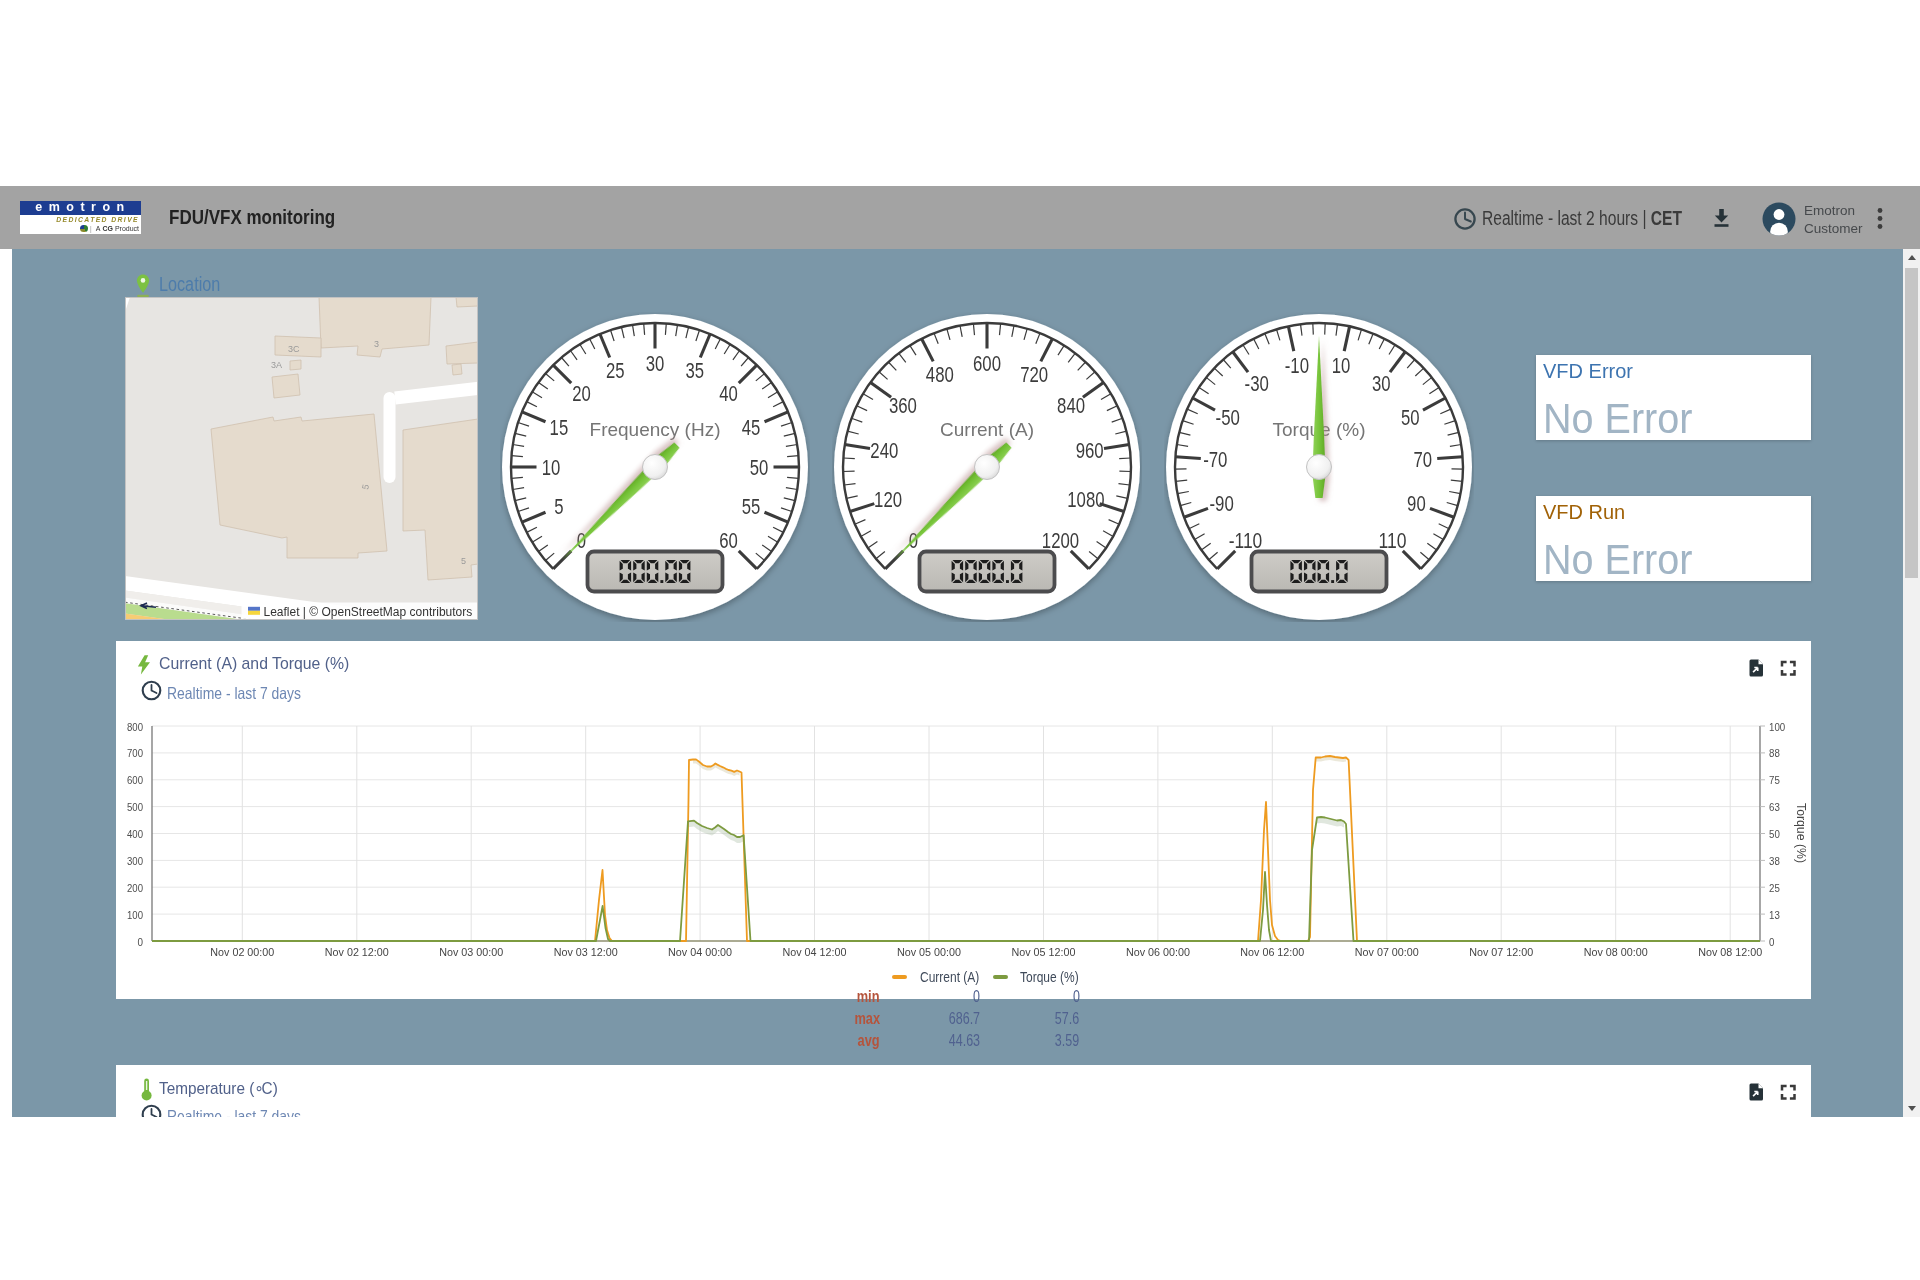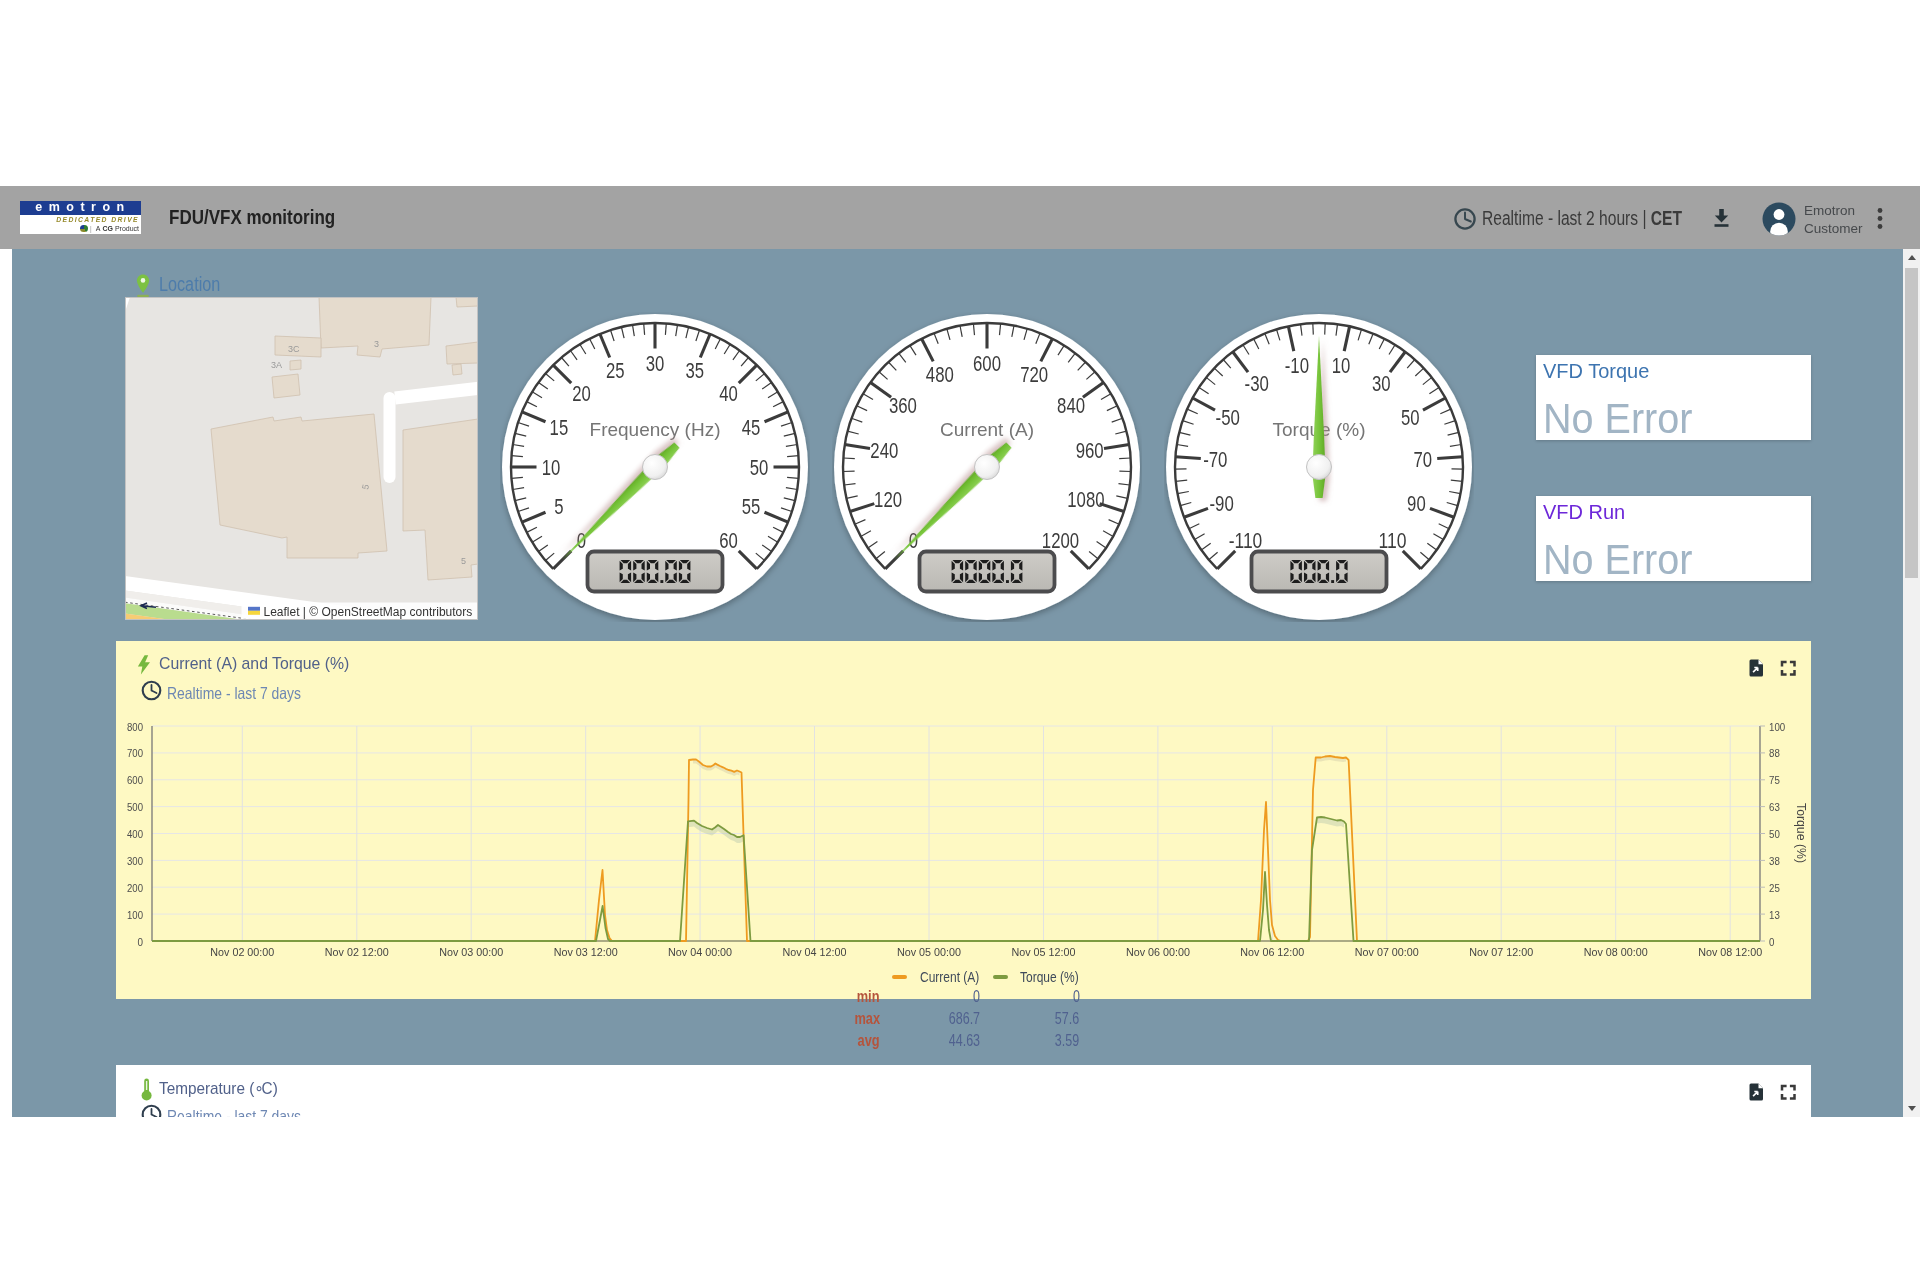--- a/index.html
+++ b/index.html
@@ -401,7 +401,7 @@
         <circle cx="155.0" cy="155.0" r="12.5" fill="url(#gcpv)" stroke="#c2c2c2" stroke-width="1"></circle>
       </svg></div>
 <div class="abs" style="left:1524px;top:106px;width:275px;height:85px;background:#fff;box-shadow:0 1px 3px rgba(0,0,0,0.2)">
-<div class="abs" style="left:7px;top:5.5px;font-size:20px;line-height:20px;color:#3d74b0">VFD Torque</div>
+<div class="abs" style="left:7px;top:5.5px;font-size:20px;line-height:20px;color:#3d74b0">VFD Error</div>
 <div class="abs sx" style="left:7px;top:42px;font-size:43px;line-height:43px;color:#a2b5c5;transform:scaleX(0.92)">No Error</div>
 </div>
 <div class="abs" style="left:1524px;top:247px;width:275px;height:85px;background:#fff;box-shadow:0 1px 3px rgba(0,0,0,0.2)">

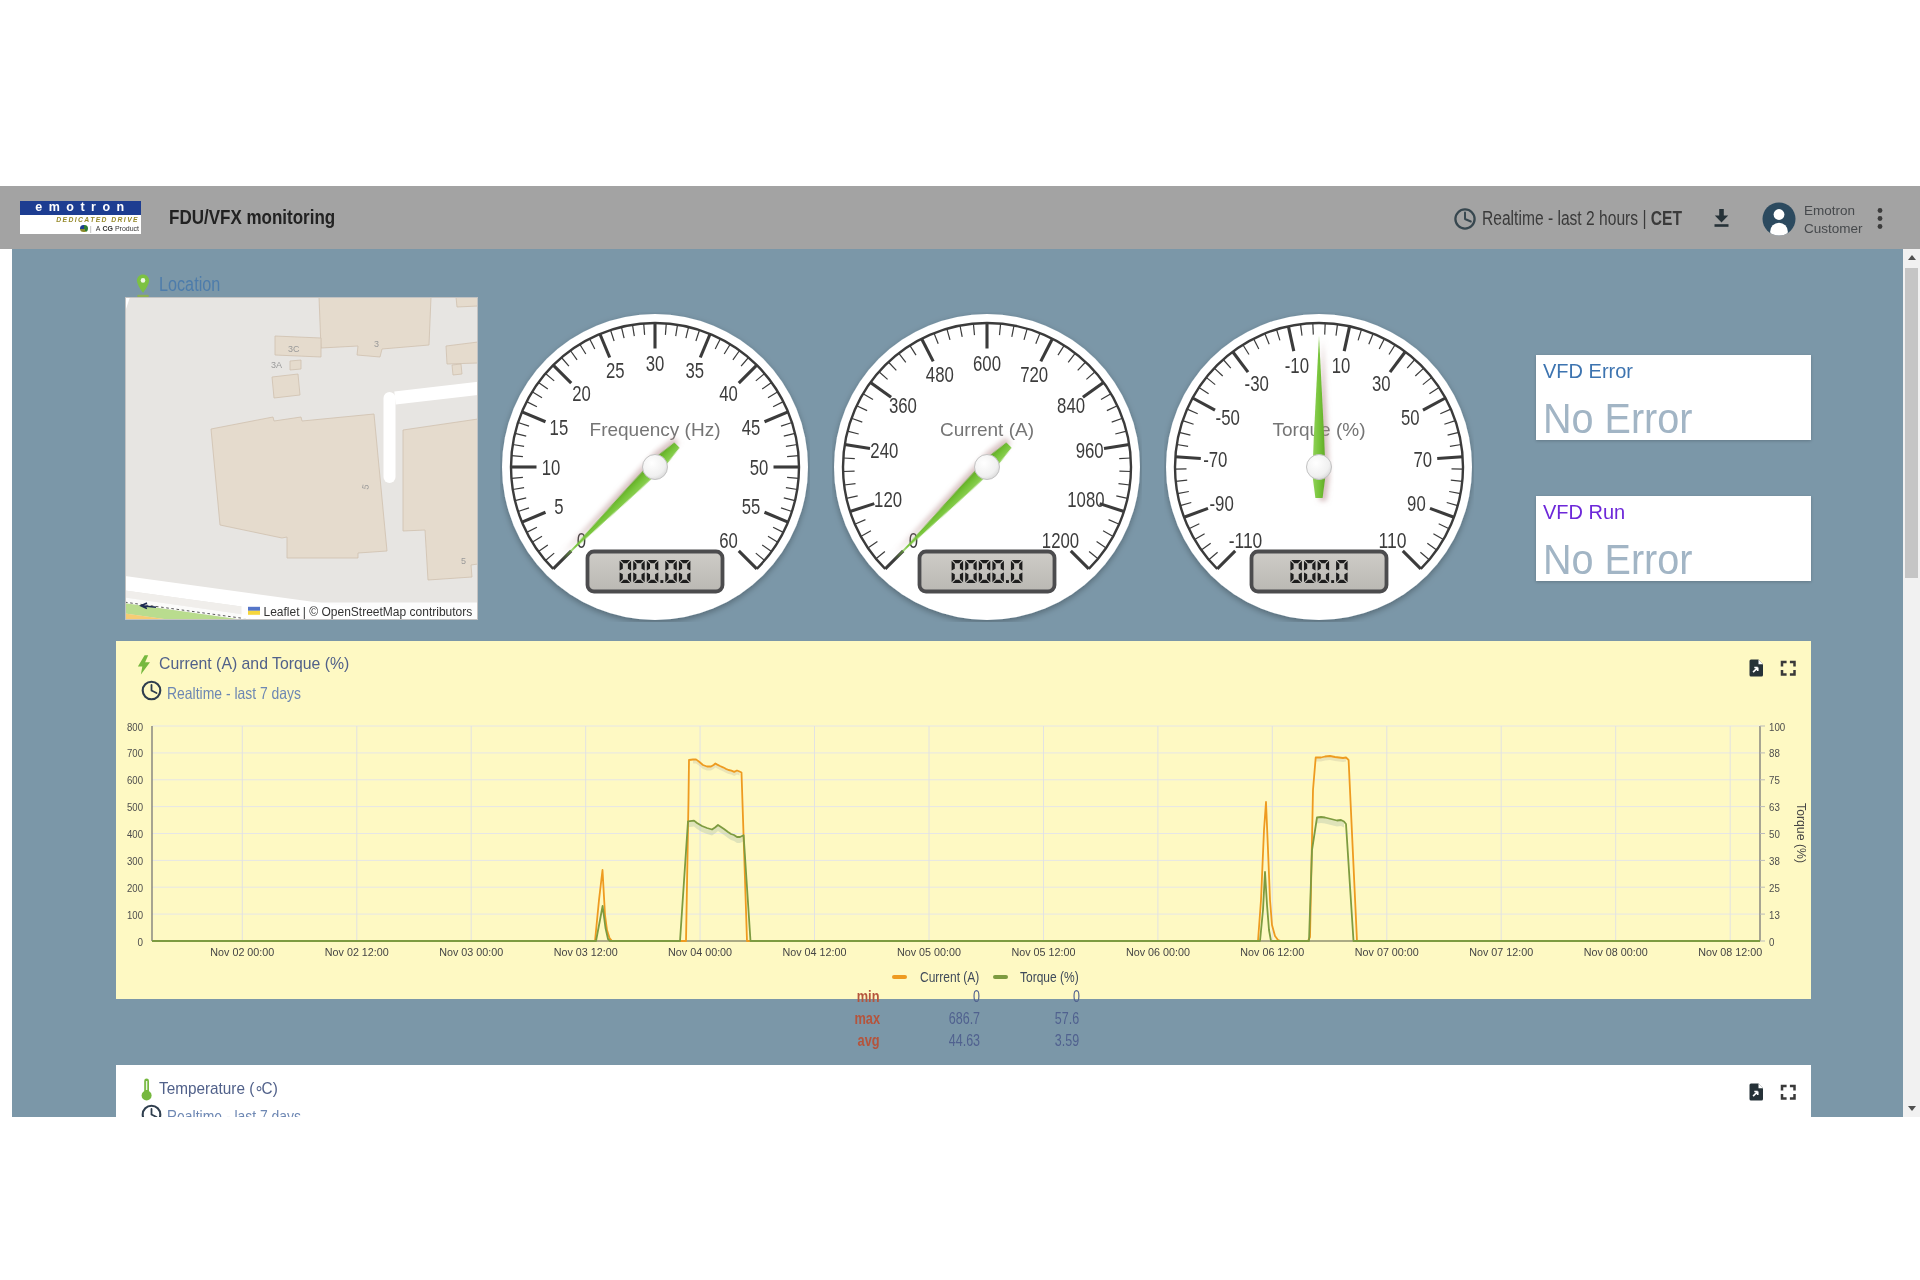--- a/index.html
+++ b/index.html
@@ -405,7 +405,7 @@
 <div class="abs sx" style="left:7px;top:42px;font-size:43px;line-height:43px;color:#a2b5c5;transform:scaleX(0.92)">No Error</div>
 </div>
 <div class="abs" style="left:1524px;top:247px;width:275px;height:85px;background:#fff;box-shadow:0 1px 3px rgba(0,0,0,0.2)">
-<div class="abs" style="left:7px;top:5.5px;font-size:20px;line-height:20px;color:#6d28d9">VFD Run</div>
+<div class="abs" style="left:7px;top:5.5px;font-size:20px;line-height:20px;color:#a16207">VFD Run</div>
 <div class="abs sx" style="left:7px;top:42px;font-size:43px;line-height:43px;color:#a2b5c5;transform:scaleX(0.92)">No Error</div>
 </div>
 <div class="abs" style="left:103.5px;top:392px;width:1695.5px;height:358px;background:#fef9c3">

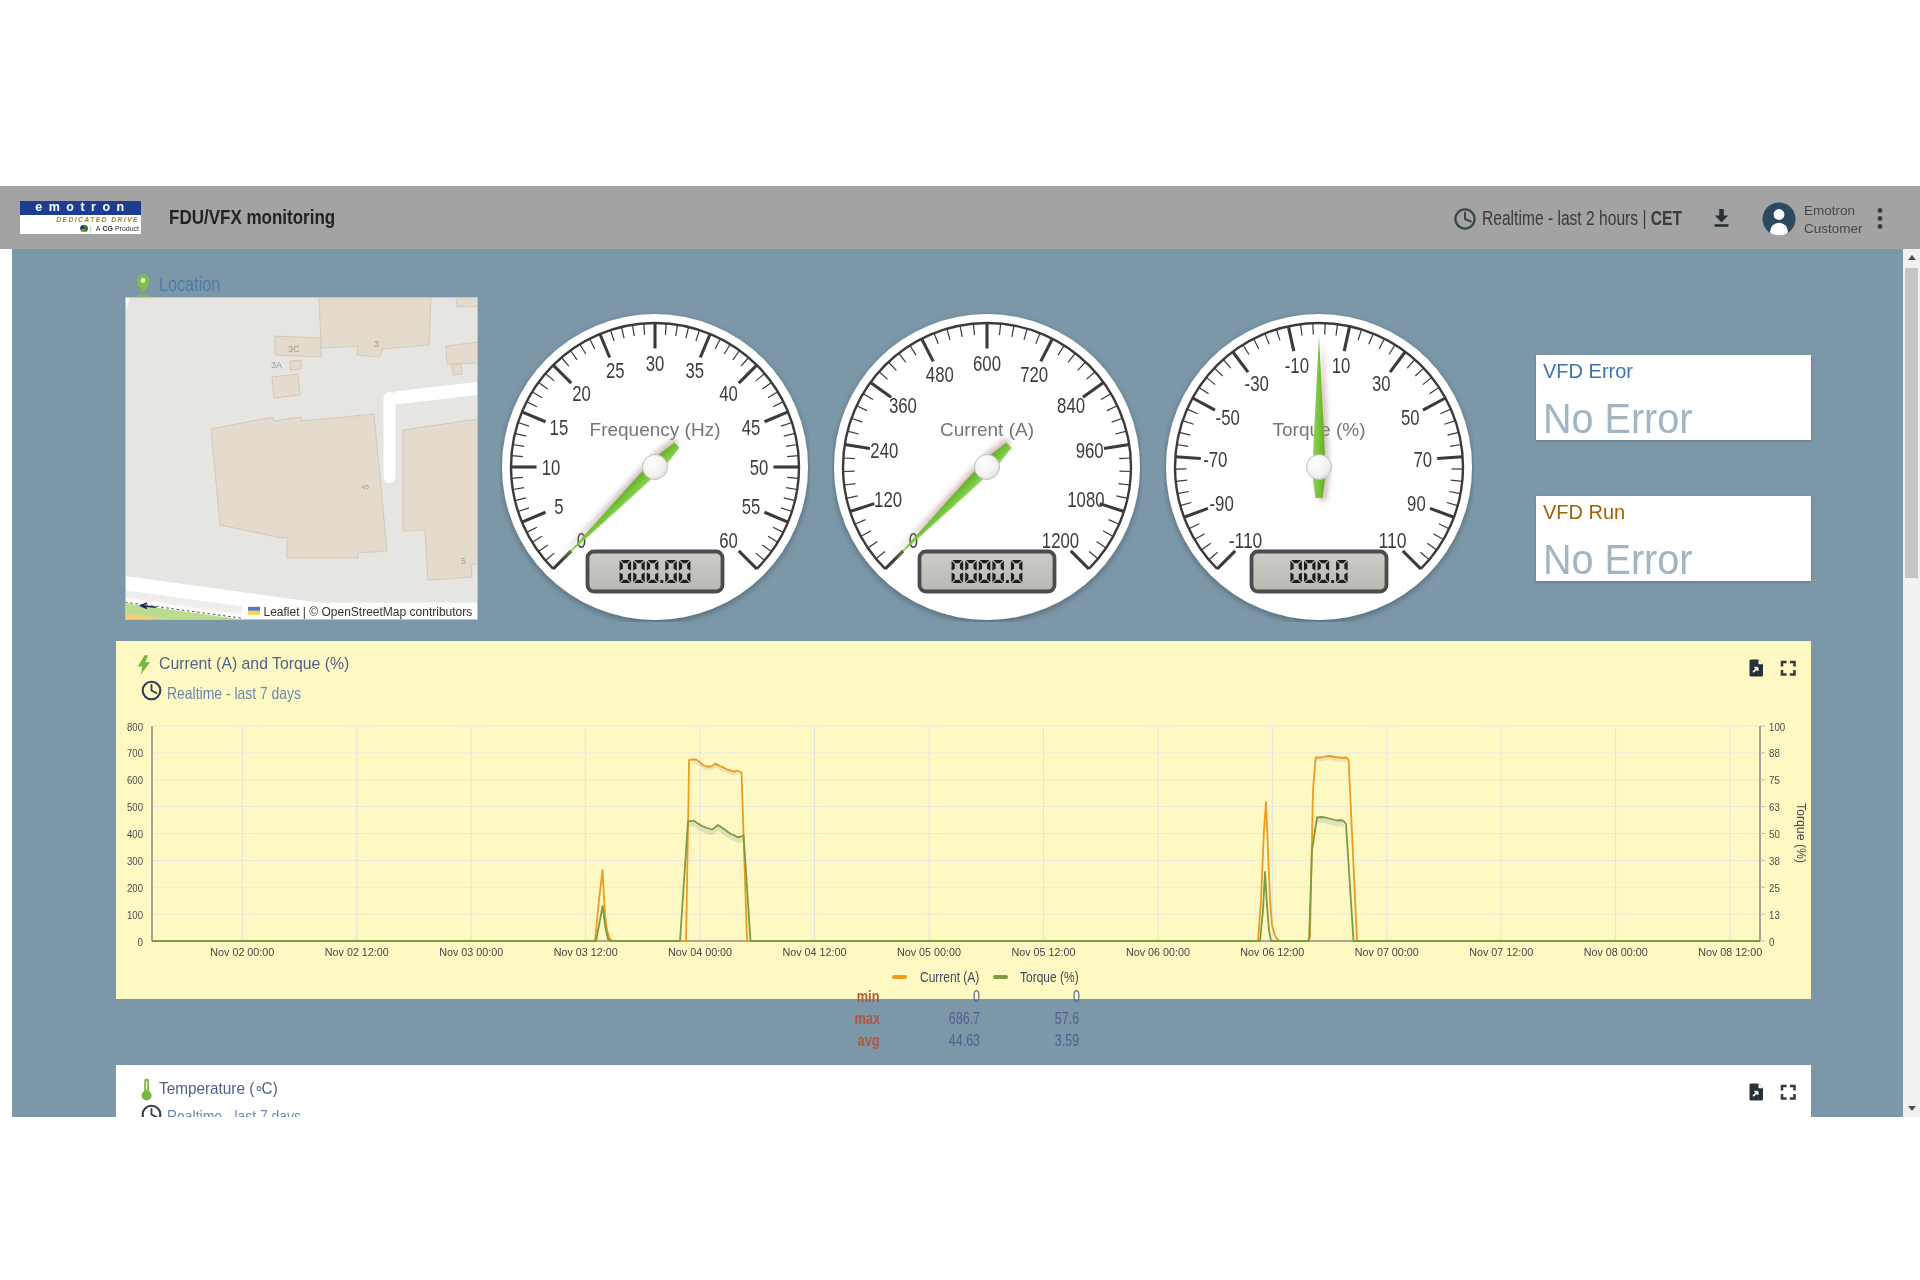--- a/index.html
+++ b/index.html
@@ -408,7 +408,7 @@
 <div class="abs" style="left:7px;top:5.5px;font-size:20px;line-height:20px;color:#a16207">VFD Run</div>
 <div class="abs sx" style="left:7px;top:42px;font-size:43px;line-height:43px;color:#a2b5c5;transform:scaleX(0.92)">No Error</div>
 </div>
-<div class="abs" style="left:103.5px;top:392px;width:1695.5px;height:358px;background:#fef9c3">
+<div class="abs" style="left:103.5px;top:392px;width:1695.5px;height:358px;background:#ffffff">
 <svg style="position:absolute;left:21.5px;top:14px" width="14" height="20" viewBox="0 0 14 20">
         <path d="M7.6,0.3 L0.9,11.4 H5.3 L3.9,19.6 L13,7.2 H8.1 L11.2,0.3 Z" fill="#76b83f"></path>
       </svg>

